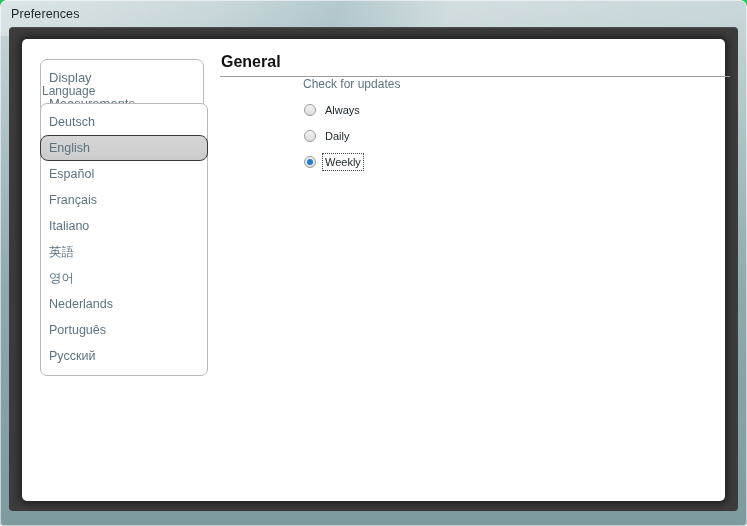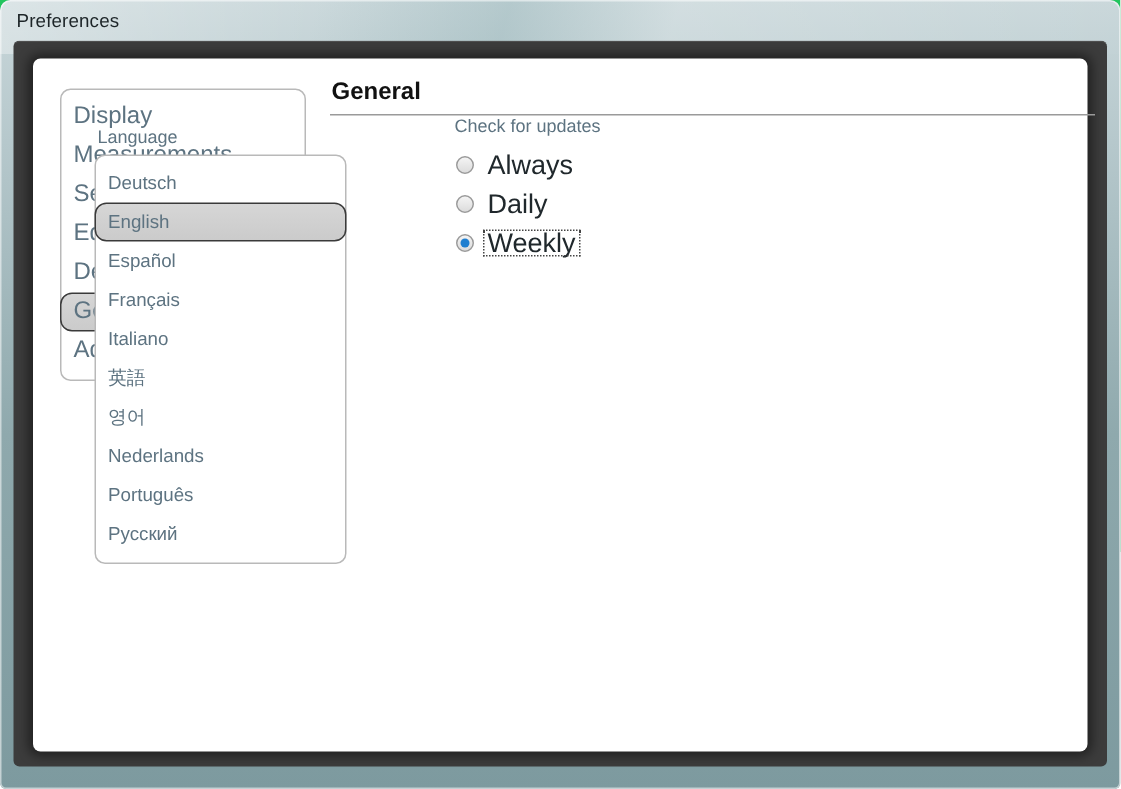--- a/index.html
+++ b/index.html
@@ -109,7 +109,7 @@
     height: 26px;
     line-height: 26px;
     padding-left: 9px;
-    font-size: 16px;
+    font-size: 13px;
     color: #5d7381;
     white-space: nowrap;
     box-sizing: border-box;

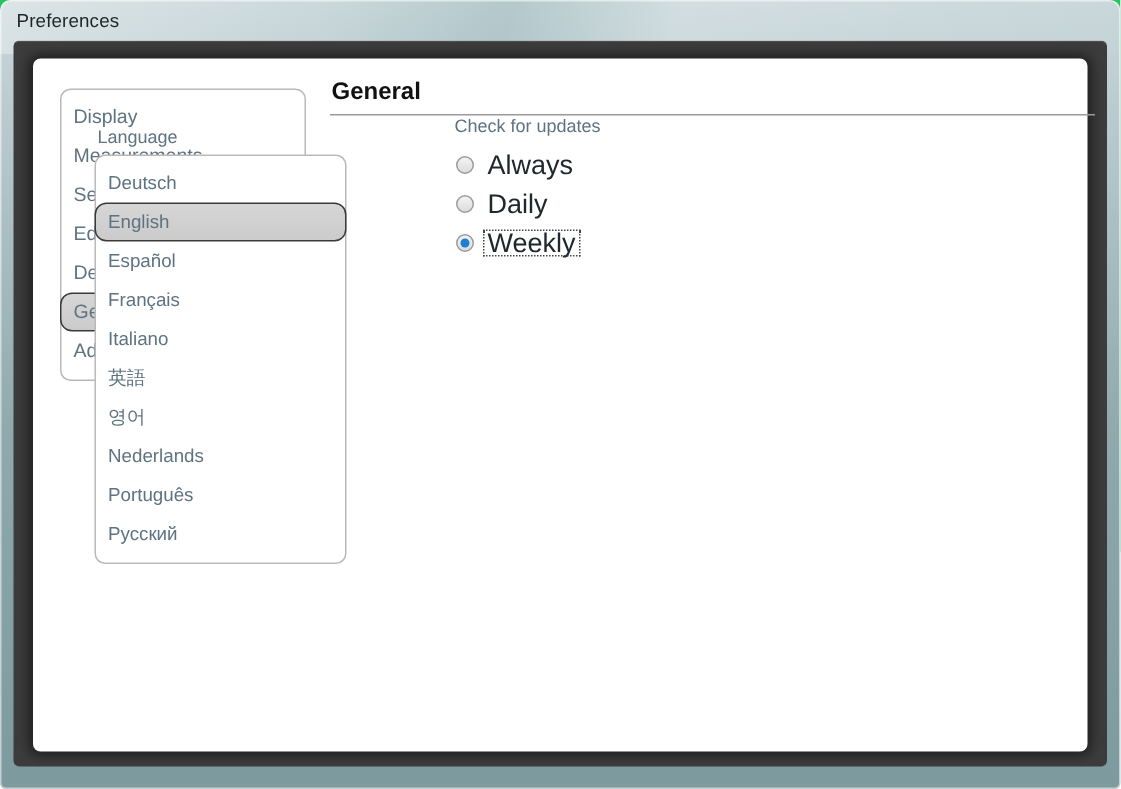--- a/index.html
+++ b/index.html
@@ -148,7 +148,7 @@
   
   #language-group {
     position: absolute;
-    left: 41px;
+    left: 18px;
     top: 45px;
     width: 168px;
   }

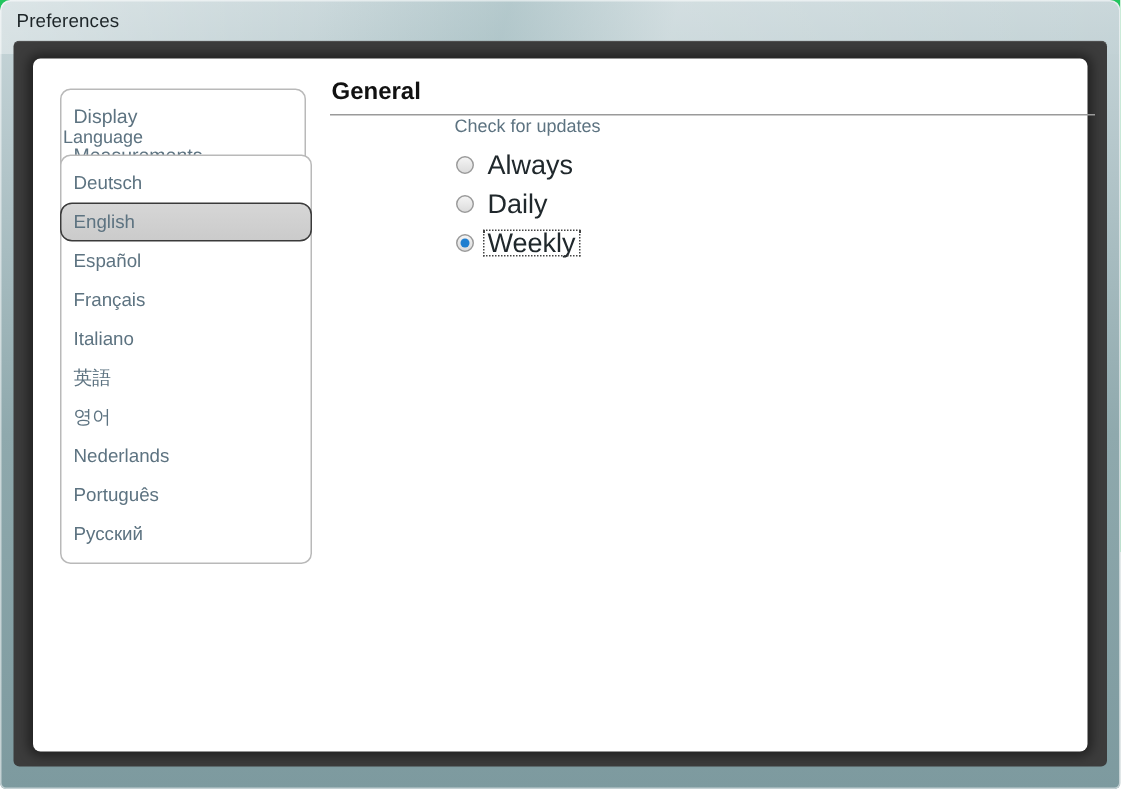--- a/index.html
+++ b/index.html
@@ -219,7 +219,7 @@
     background: #1f7fd0;
   }
   .radio-label {
-    font-size: 18px;
+    font-size: 11px;
     color: #20282c;
     margin-left: 7px;
     padding: 1px 2px;

